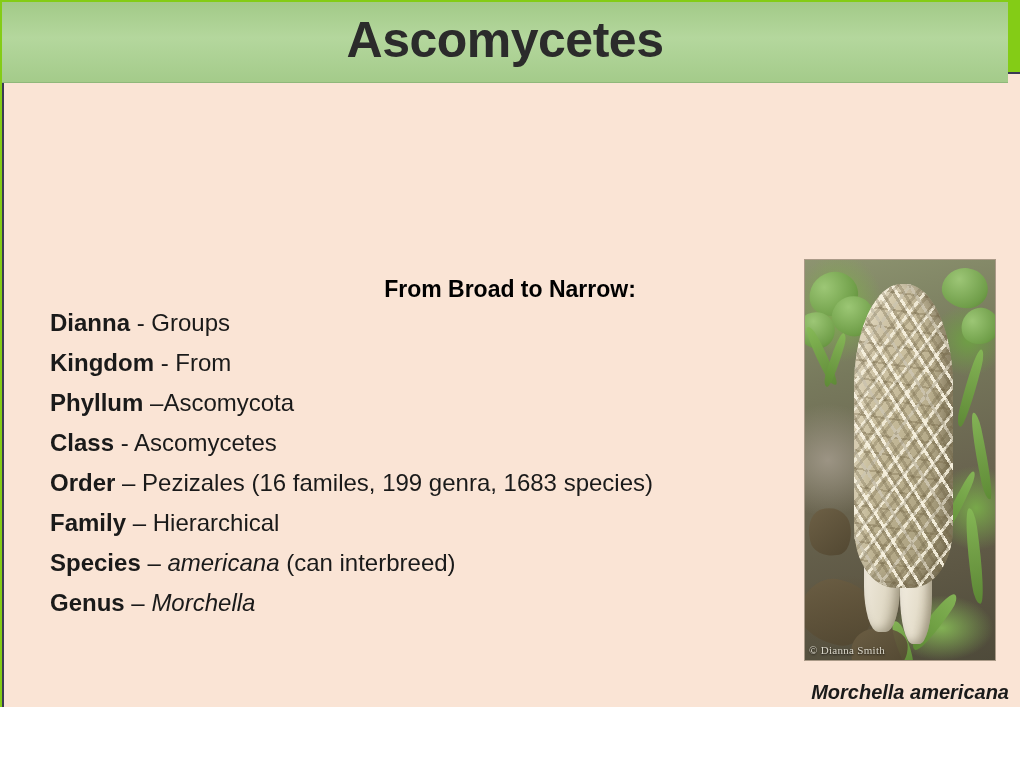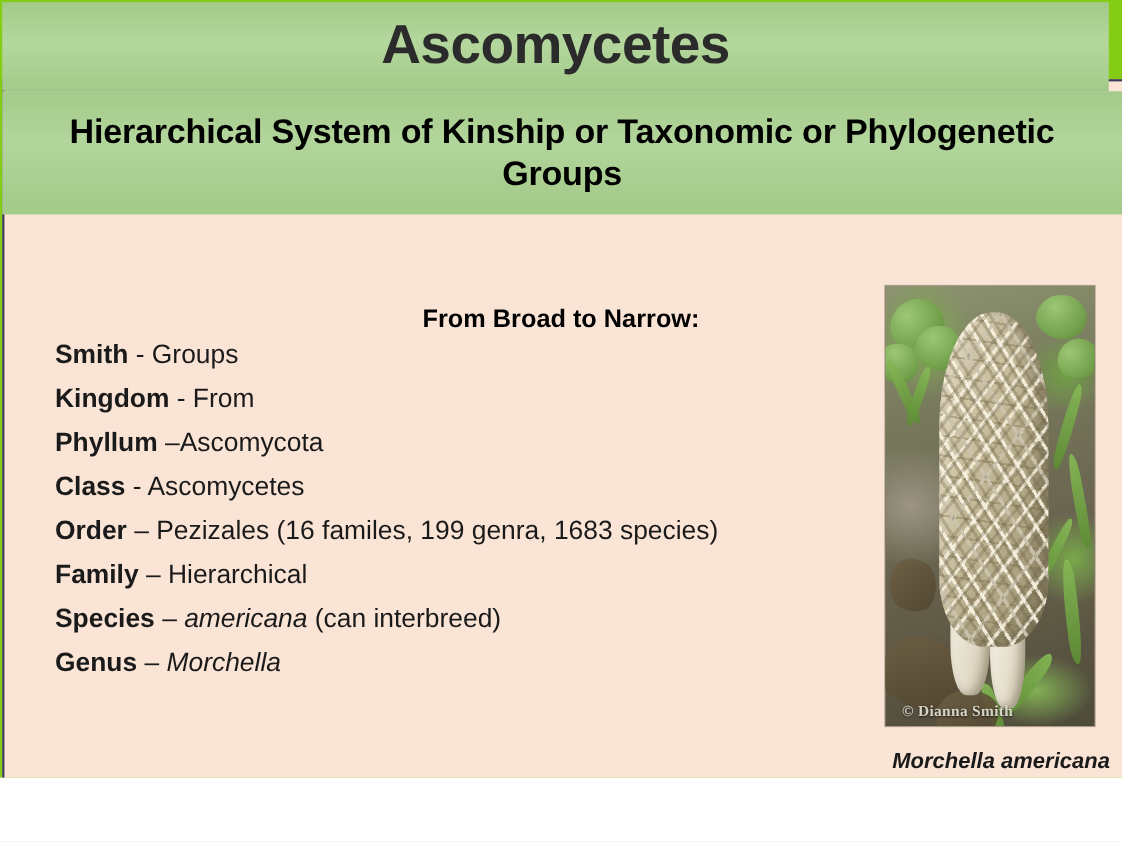--- a/index.html
+++ b/index.html
@@ -237,9 +237,6 @@
     <span class="title-text">Ascomycetes</span>
   </div>
 
-  <div class="subtitle-band">
-    <span class="subtitle-text">Hierarchical System of Kinship or Taxonomic or Phylogenetic Groups</span>
-  </div>
 
   <div class="section-heading">From Broad to Narrow:</div>
 

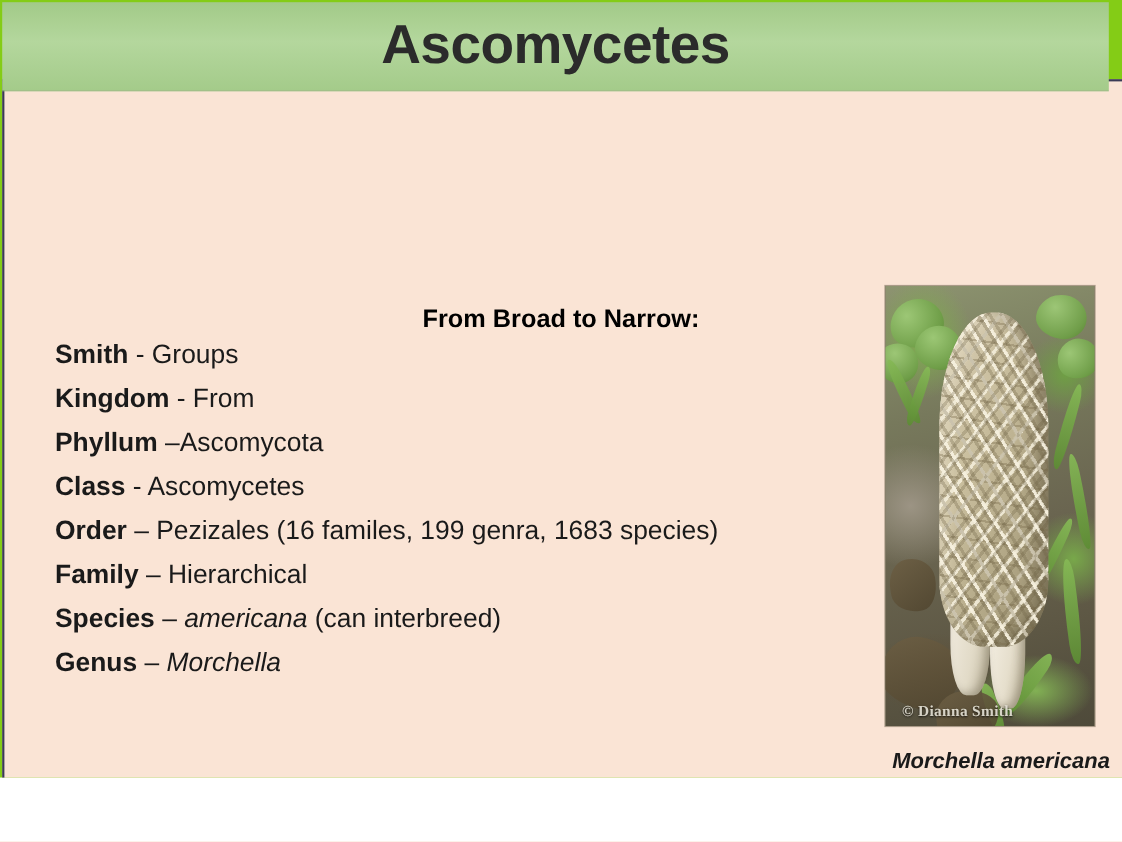--- a/index.html
+++ b/index.html
@@ -242,7 +242,7 @@
 
   <div class="taxonomy-list">
     <div class="taxon-row">
-      <span class="taxon-rank">Smith</span><span class="taxon-sep"> - </span><span class="taxon-value">Groups</span><span class="ital" style="font-style:italic"></span><span></span>
+      <span class="taxon-rank">Dianna</span><span class="taxon-sep"> - </span><span class="taxon-value">Groups</span><span class="ital" style="font-style:italic"></span><span></span>
     </div>
     <div class="taxon-row">
       <span class="taxon-rank">Kingdom</span><span class="taxon-sep"> - </span><span class="taxon-value">From</span><span class="ital" style="font-style:italic"></span><span></span>

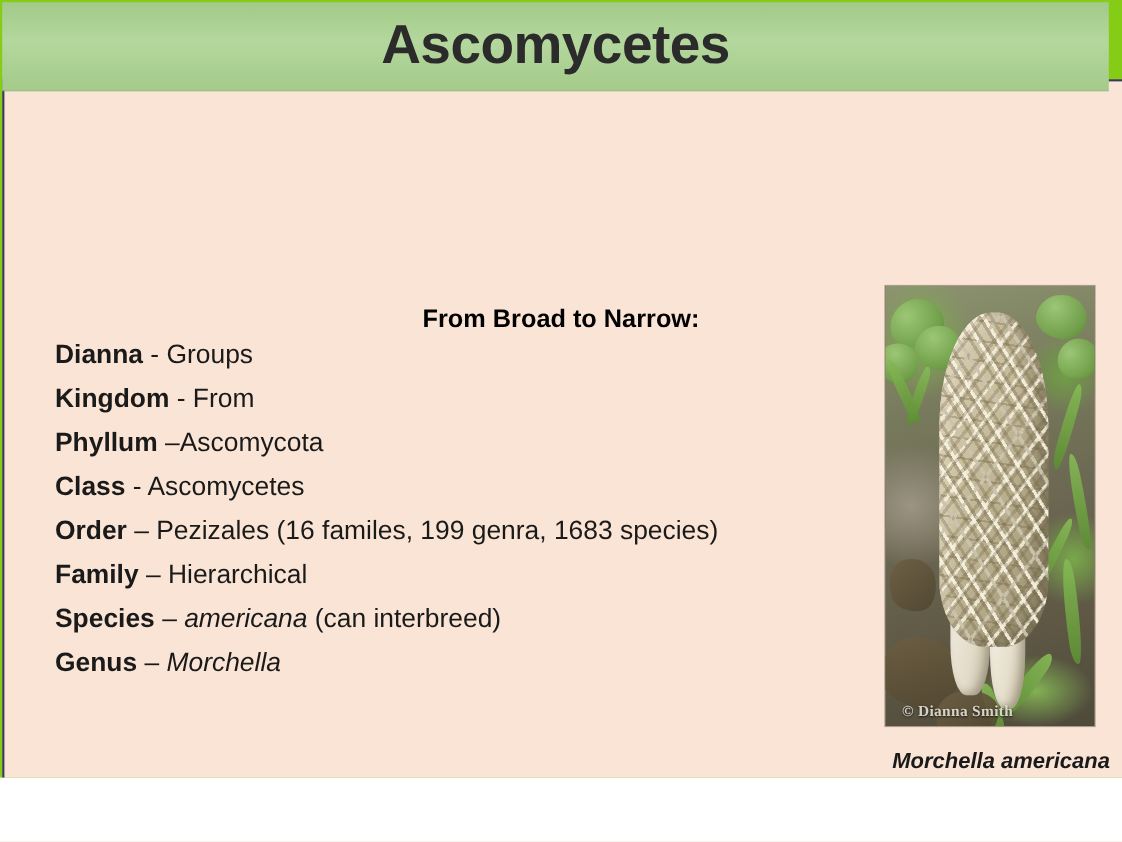--- a/index.html
+++ b/index.html
@@ -203,14 +203,13 @@
   }
   .photo-watermark {
     position: absolute;
-    left: 15px;
+    left: 4px;
     bottom: 4px;
-    font-size: 14px;
+    font-size: 11px;
     font-family: "Liberation Serif", serif;
     color: rgba(238,234,222,0.88);
     text-shadow: 0 1px 2px rgba(0,0,0,0.8);
     letter-spacing: 0.3px;
-    font-weight: bold;
   }
 
   

